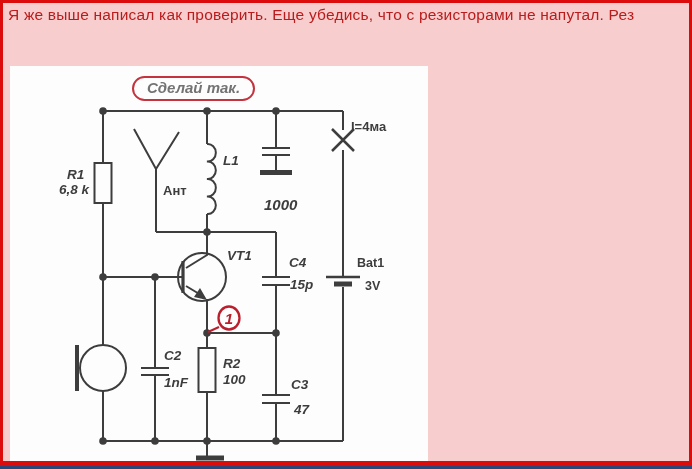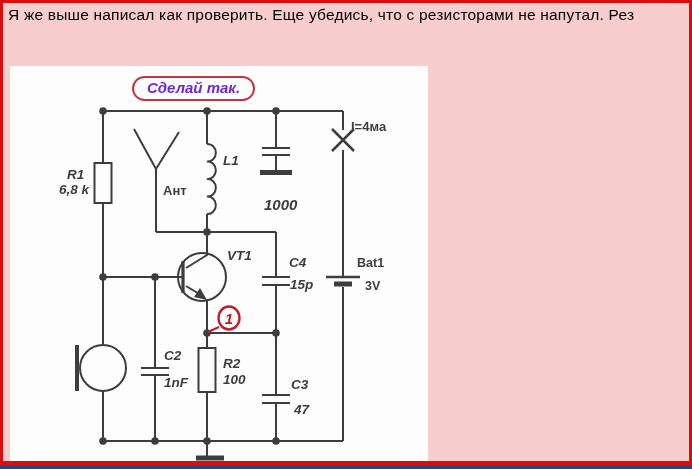--- a/index.html
+++ b/index.html
@@ -16,7 +16,7 @@
 
   .post-text{
     position:absolute;left:8px;top:4px;width:681px;height:44px;
-    color:#000000;font-size:15.5px;line-height:22px;letter-spacing:.2px;
+    color:#b91c1c;font-size:15.5px;line-height:22px;letter-spacing:.2px;
     white-space:nowrap;overflow:hidden;
   }
   .post-text .em{font-weight:bold;font-style:italic;text-decoration:underline;}

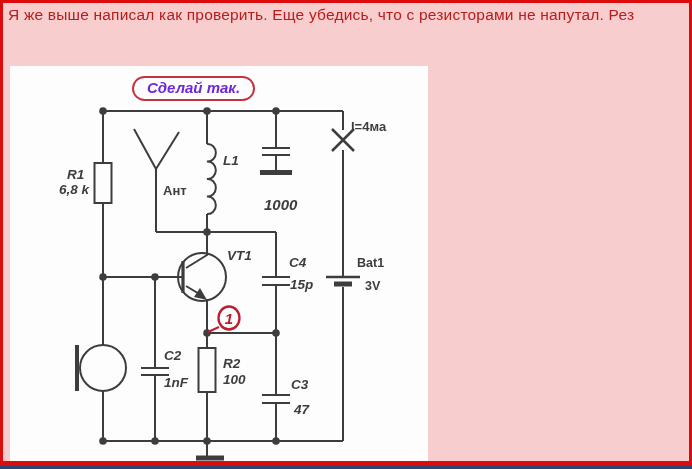--- a/index.html
+++ b/index.html
@@ -29,7 +29,7 @@
     position:absolute;left:122px;top:10px;
     border:2px solid #c5333f;border-radius:13px;
     padding:1px 13px 3px 13px;
-    color:#6d28d9;font-size:15px;font-weight:bold;font-style:italic;
+    color:#737373;font-size:15px;font-weight:bold;font-style:italic;
     background:#fdfdfd;white-space:nowrap;
   }
   svg{position:absolute;left:0;top:0;}

